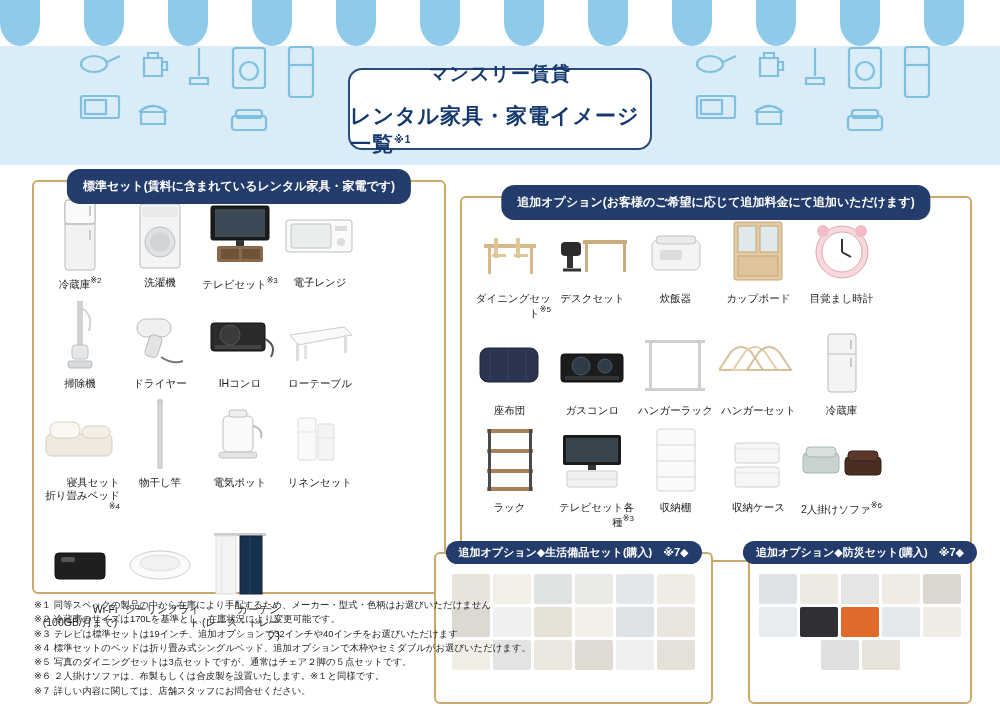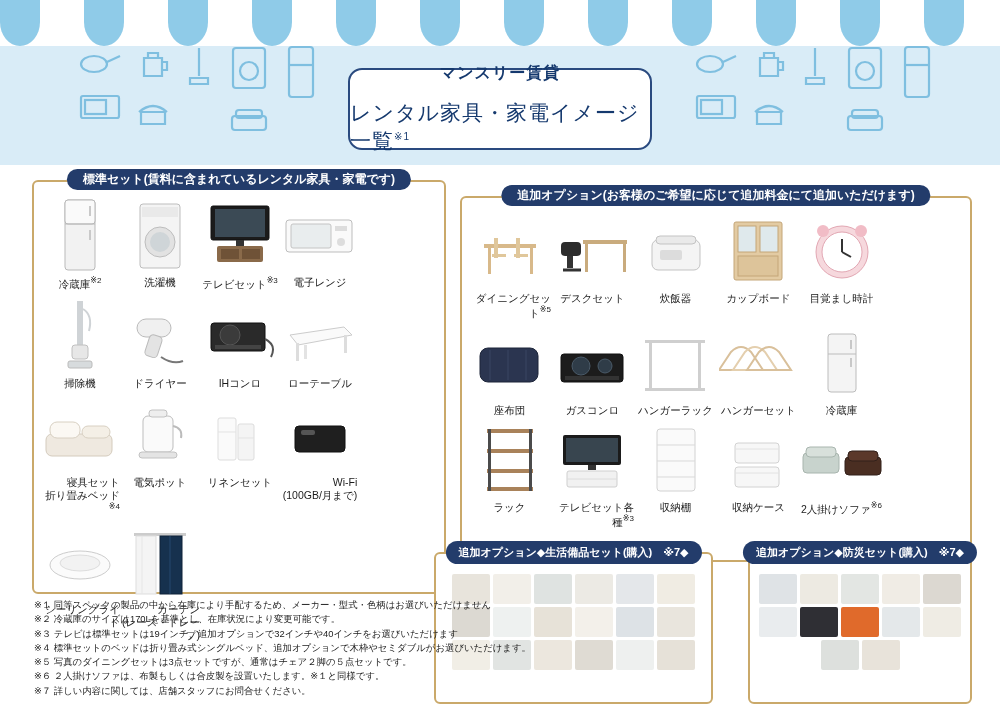--- a/index.html
+++ b/index.html
@@ -41,7 +41,7 @@
     display:flex;flex-direction:column;align-items:center;justify-content:center;
     box-shadow:0 0 0 3px #d9ecf7;
   }
-  .headline .l1{font-size:16px;color:#15396e;font-weight:bold;letter-spacing:1px;}
+  .headline .l1{font-size:19px;color:#15396e;font-weight:bold;letter-spacing:1px;}
   .headline .l2{font-size:21px;color:#15396e;font-weight:normal;letter-spacing:1px;margin-top:15px;}
   .headline .l2 sup{font-size:10px;}
   .hdr-icons{position:absolute;top:44px;height:110px;display:flex;align-items:flex-start;gap:14px;}

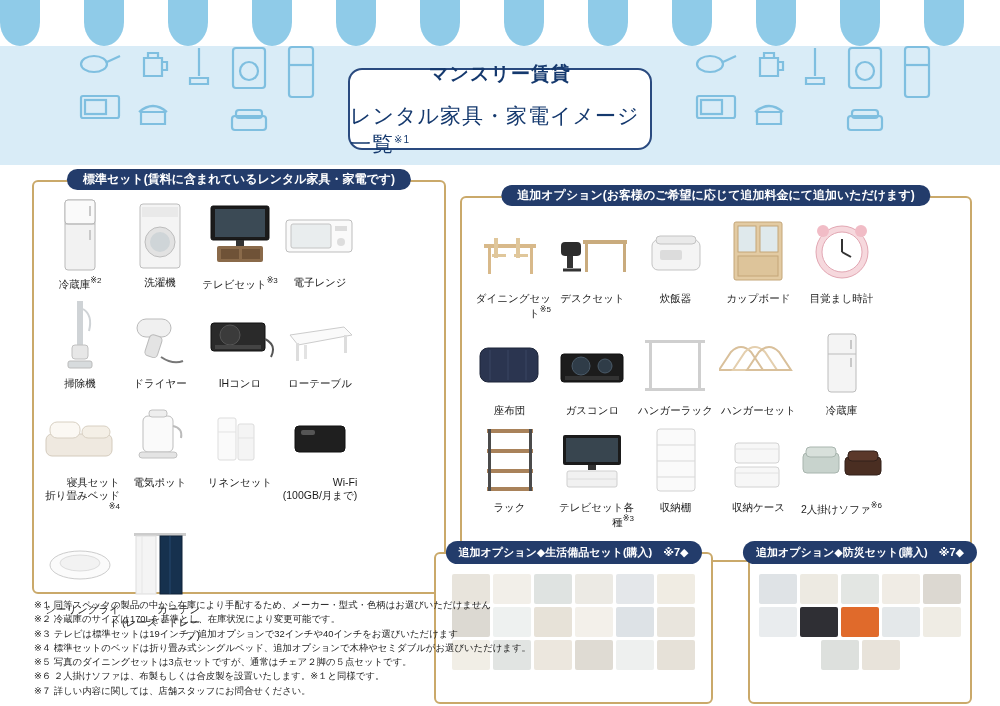--- a/index.html
+++ b/index.html
@@ -42,7 +42,7 @@
     box-shadow:0 0 0 3px #d9ecf7;
   }
   .headline .l1{font-size:19px;color:#15396e;font-weight:bold;letter-spacing:1px;}
-  .headline .l2{font-size:21px;color:#15396e;font-weight:normal;letter-spacing:1px;margin-top:15px;}
+  .headline .l2{font-size:21px;color:#15396e;font-weight:bold;letter-spacing:1px;margin-top:15px;}
   .headline .l2 sup{font-size:10px;}
   .hdr-icons{position:absolute;top:44px;height:110px;display:flex;align-items:flex-start;gap:14px;}
   .hdr-icons.left{left:78px;}

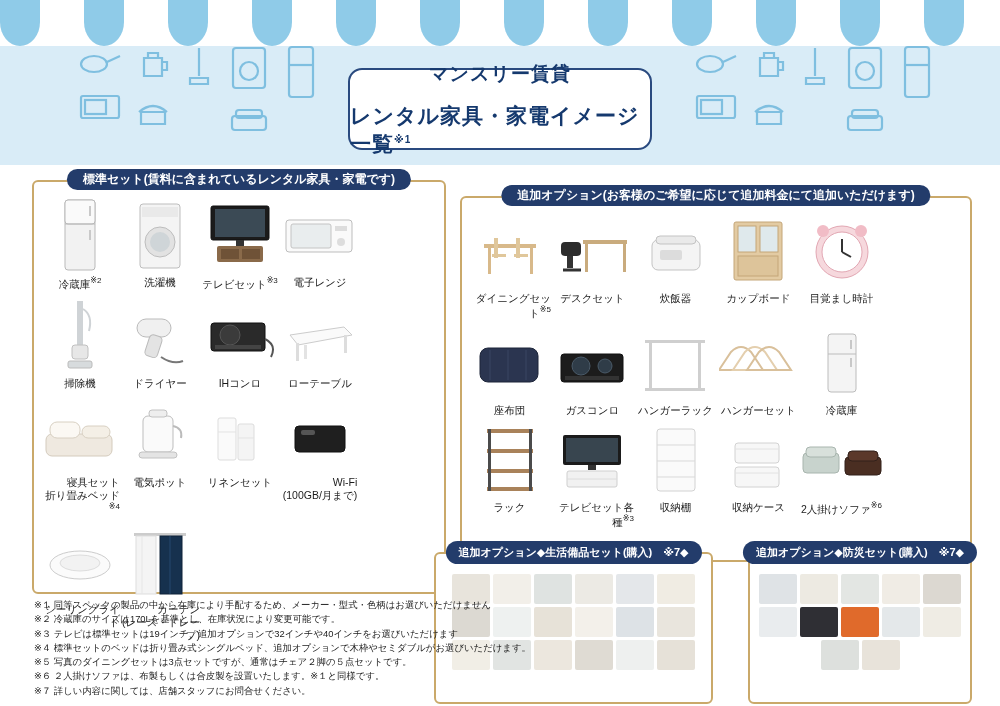--- a/index.html
+++ b/index.html
@@ -61,7 +61,7 @@
     position:absolute;top:-13px;left:50%;transform:translateX(-50%);
     background:#233c6b;color:#ffffff;
     font-size:12px;font-weight:bold;
-    padding:2px 16px;border-radius:13px;white-space:nowrap;
+    padding:9px 16px;border-radius:13px;white-space:nowrap;
   }
   .panel-title.small{font-size:11px;padding:4px 13px;}
 

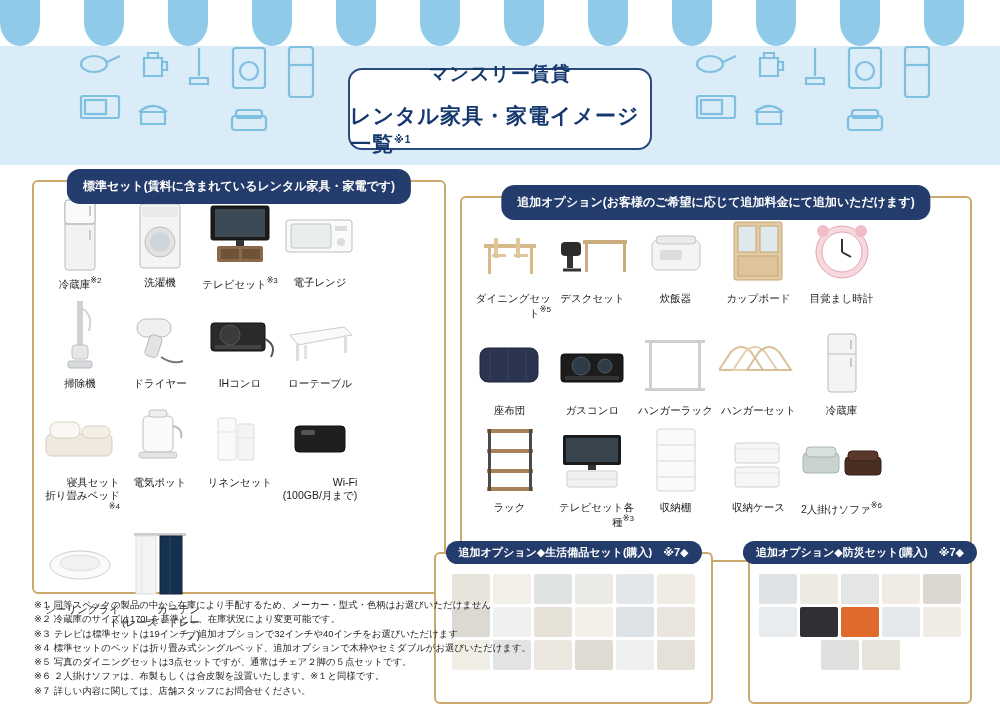--- a/index.html
+++ b/index.html
@@ -343,6 +343,15 @@
 折り畳みベッド</span><sup>※4</sup></div>
     </div>
 
+    <div class="cell">
+      <div class="art">
+        <svg width="30" height="74">
+            <rect x="13" y="2" width="4" height="68" fill="#d8d8d8" stroke="#c0c0c0"></rect>
+            <circle cx="15" cy="4" r="3" fill="#cfcfcf"></circle>
+          </svg>
+      </div>
+      <div class="cap">物干し竿</div>
+    </div>
 
     <div class="cell">
       <div class="art">

